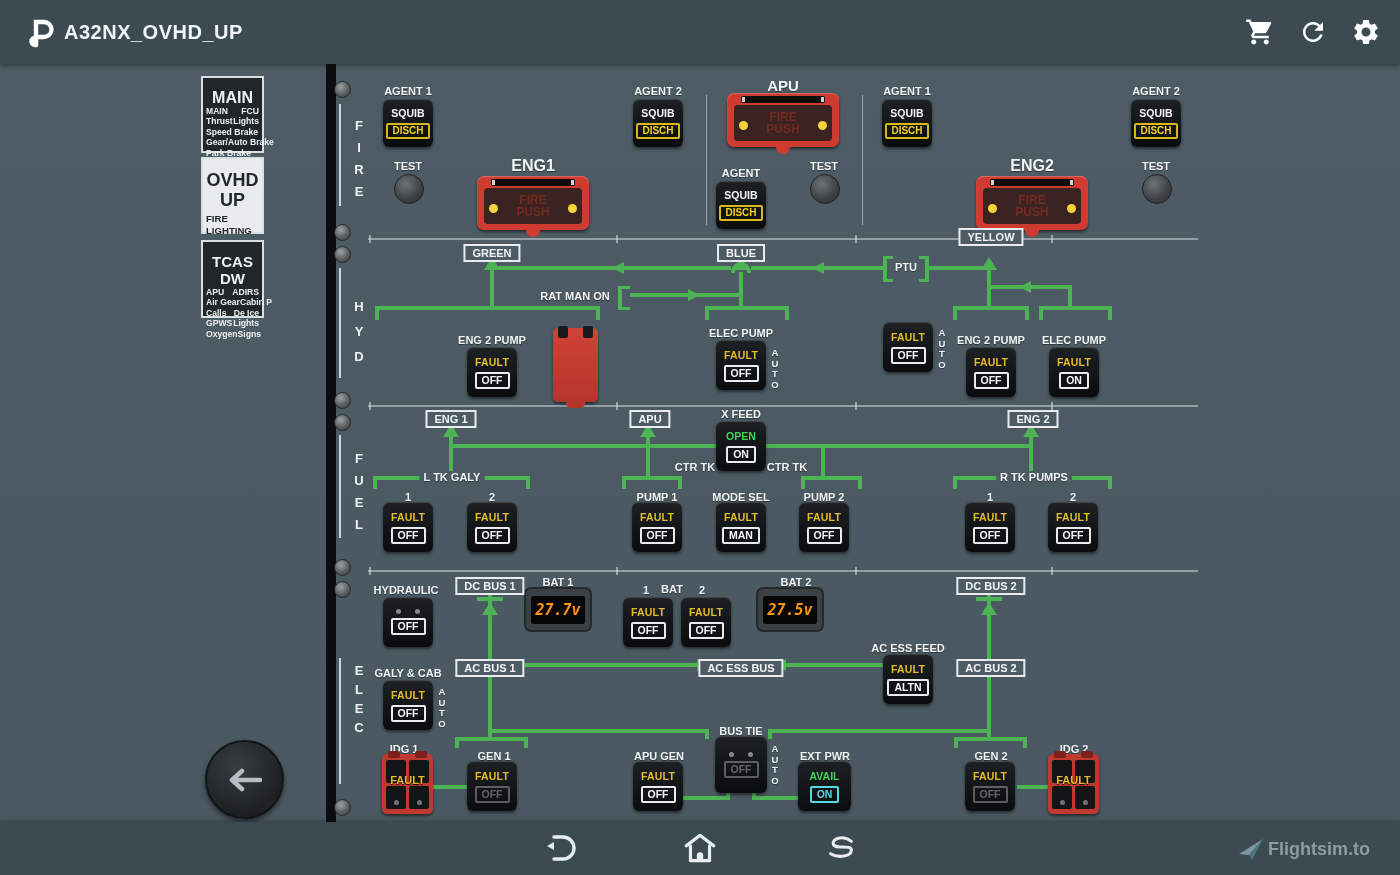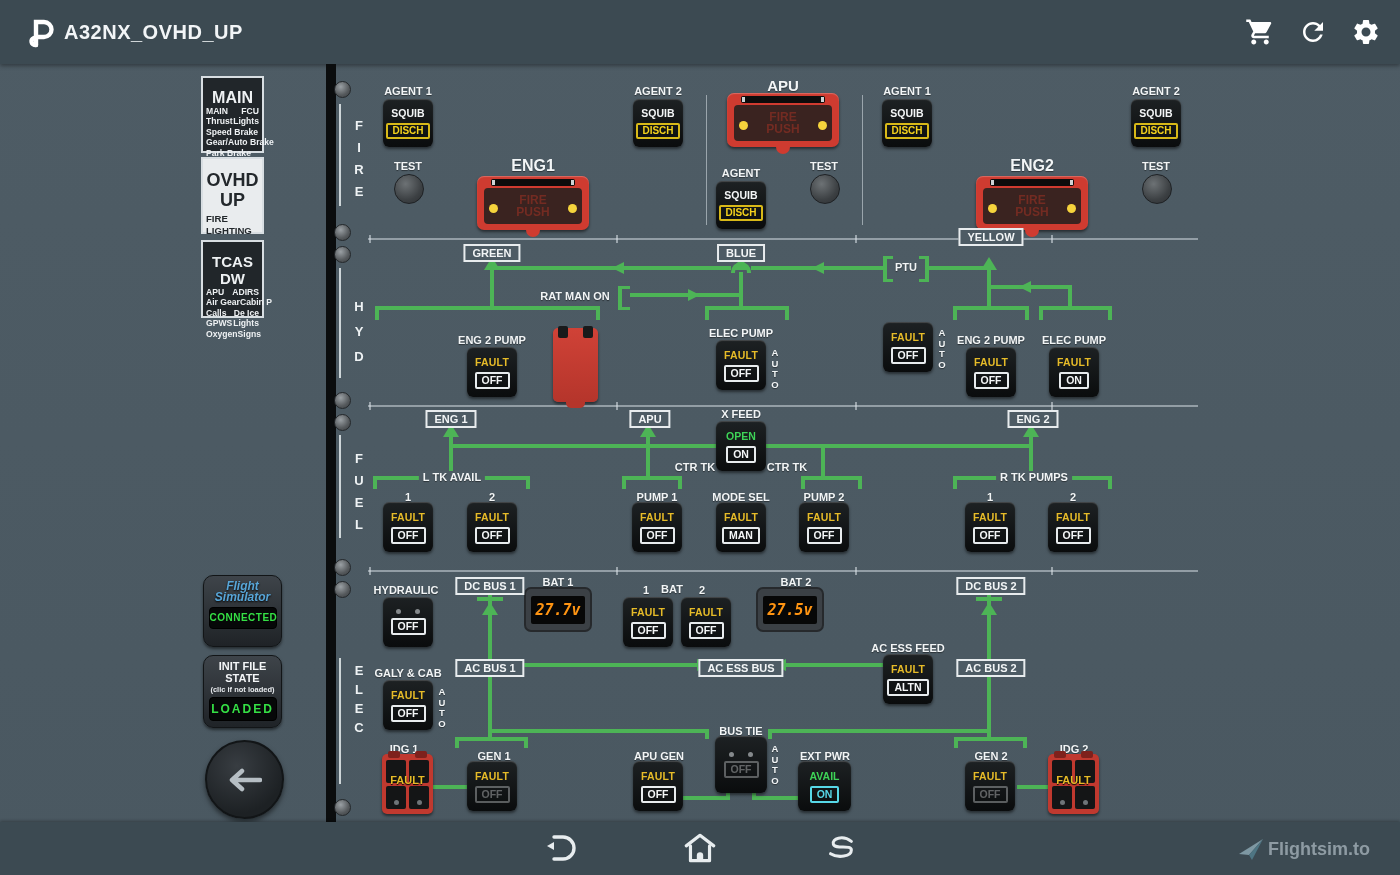--- a/index.html
+++ b/index.html
@@ -449,7 +449,7 @@
     <span class="k-state">ON</span>
   </div>
 
-  <div class="lbl chip" style="left:452px;top:471px;z-index:2">L TK AVAIL</div>
+  <div class="lbl chip" style="left:452px;top:471px;z-index:2">L TK GALY</div>
   <div class="lbl" style="left:695px;top:461px">CTR TK</div>
   <div class="lbl" style="left:787px;top:461px">CTR TK</div>
   <div class="lbl chip" style="left:1034px;top:471px;z-index:2">R TK PUMPS</div>

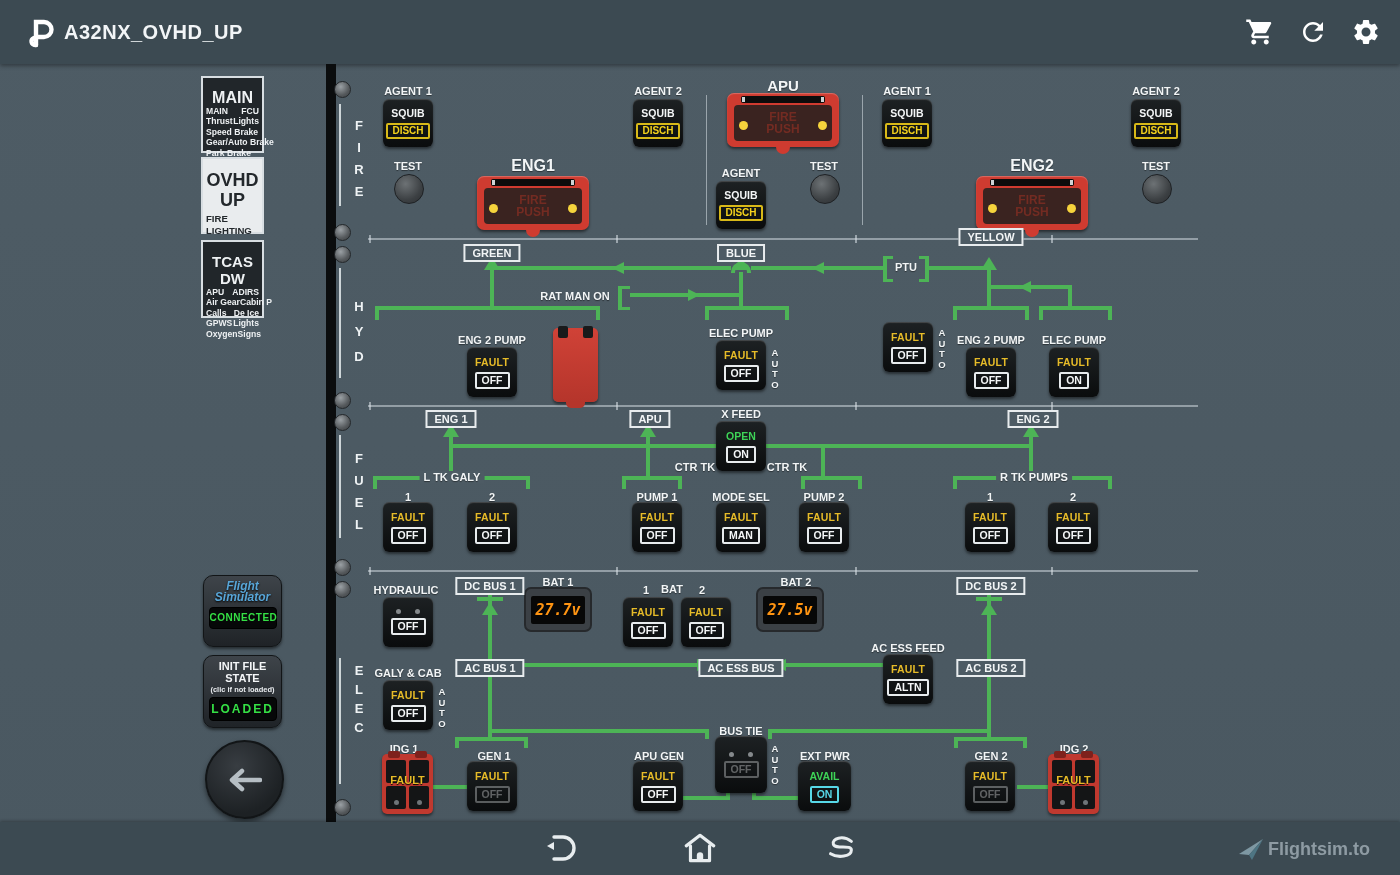--- a/index.html
+++ b/index.html
@@ -188,13 +188,6 @@
   </div>
 
 
-  <div class="fsbtn" style="top:575px;height:72px">
-    <div style="margin-top:5px;text-align:center;font-style:italic;font-weight:bold;color:#58a6d8;
-      font-size:12px;line-height:11px;text-shadow:0 1px 2px #000;">
-      <span>Flight</span><br><span>Simulator</span>
-    </div>
-    <div class="lcd" style="margin-top:4px;height:20px;line-height:20px;font-size:10px;letter-spacing:.5px">CONNECTED</div>
-  </div>
 
   <div class="fsbtn" style="top:655px;height:73px">
     <div class="pre" style="margin-top:4px;text-align:center;font-weight:bold;color:#f4f6f8;font-size:11px;line-height:12px;white-space:pre-line">INIT FILE

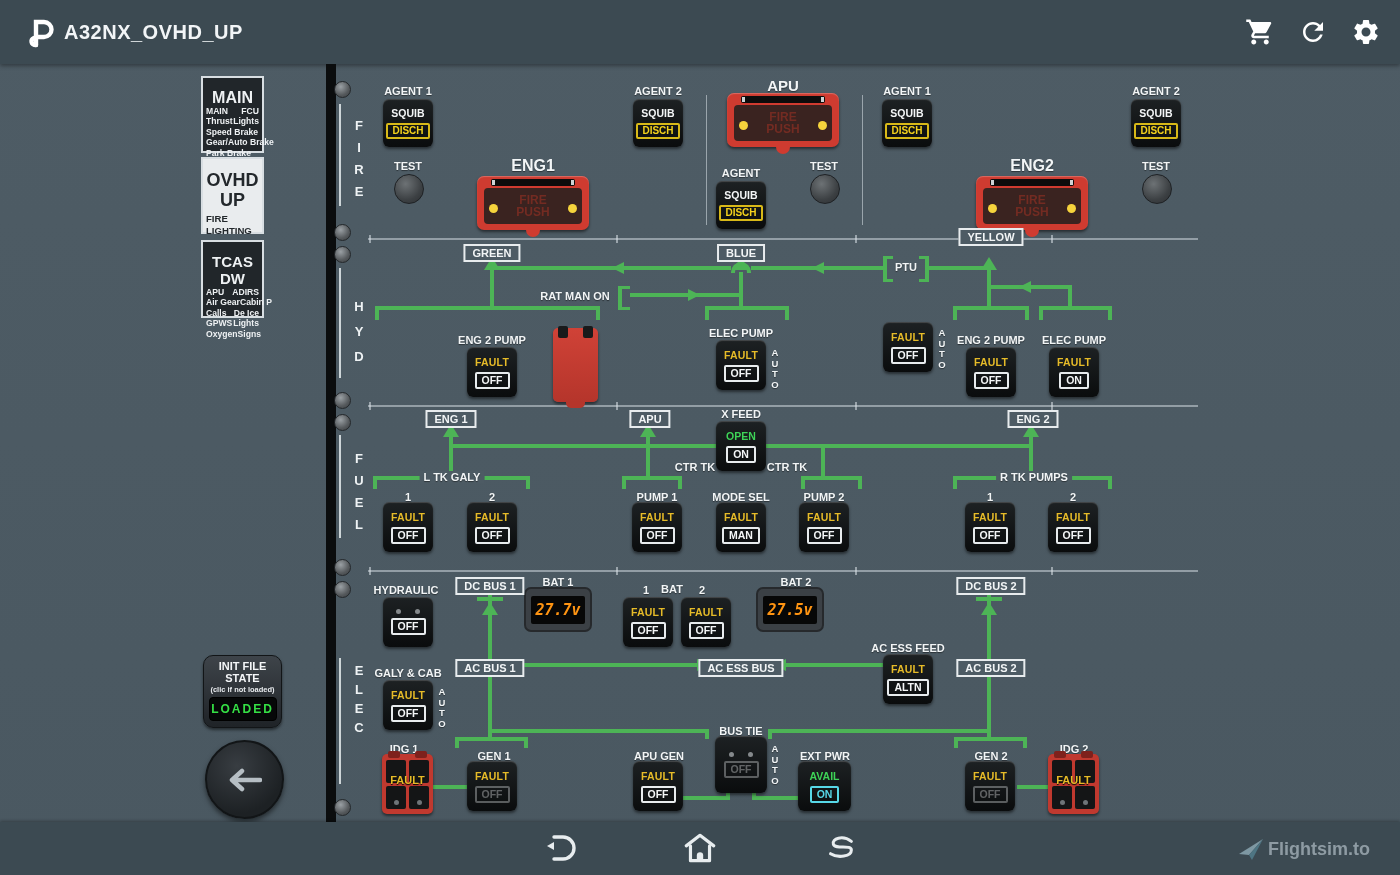--- a/index.html
+++ b/index.html
@@ -189,12 +189,6 @@
 
 
 
-  <div class="fsbtn" style="top:655px;height:73px">
-    <div class="pre" style="margin-top:4px;text-align:center;font-weight:bold;color:#f4f6f8;font-size:11px;line-height:12px;white-space:pre-line">INIT FILE
-STATE</div>
-    <div style="font-weight:bold;color:#e8ebee;font-size:7.5px;margin-top:1px">(clic if not loaded)</div>
-    <div class="lcd" style="margin-top:3px;height:22px;line-height:22px;font-size:12px;letter-spacing:2px">LOADED</div>
-  </div>
 
   <div style="position:absolute;left:205px;top:740px;width:75px;height:75px;border-radius:50%;
     background:radial-gradient(circle at 40% 32%,#383d42,#1d2124 70%);border:2px solid #121517;

